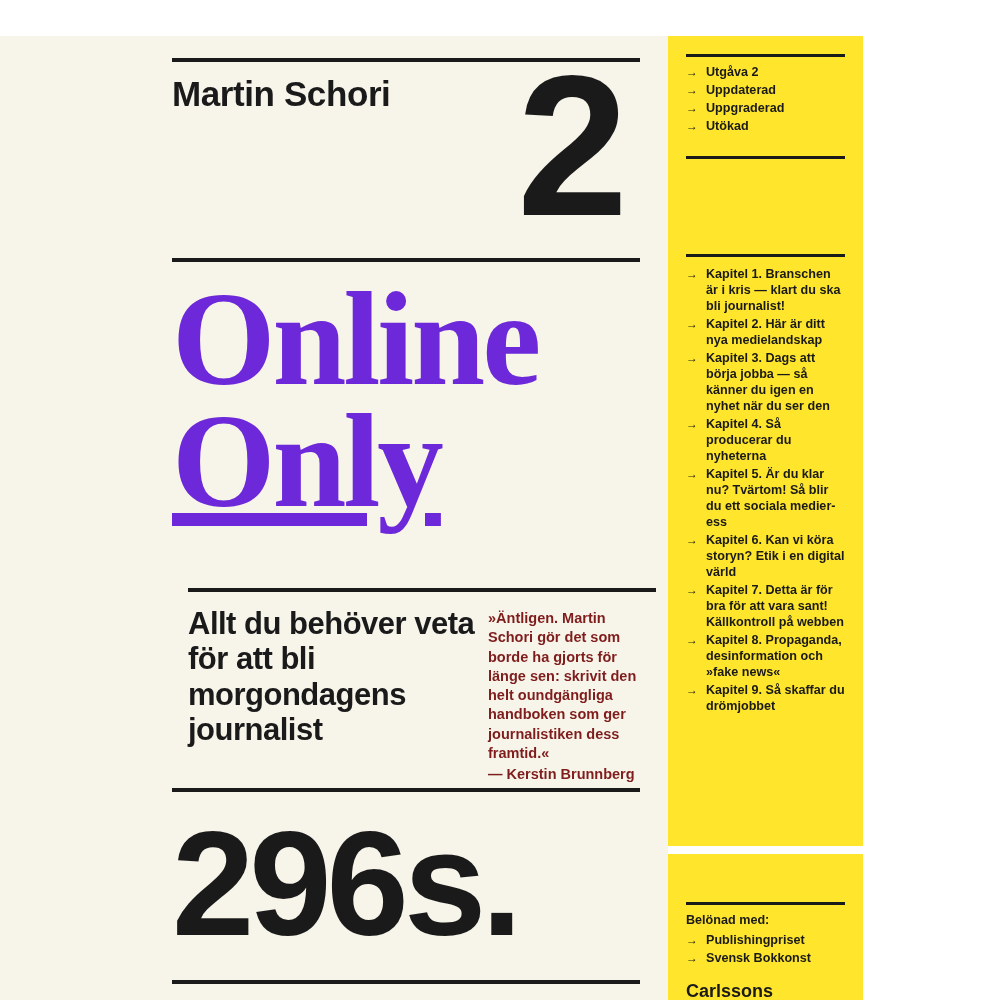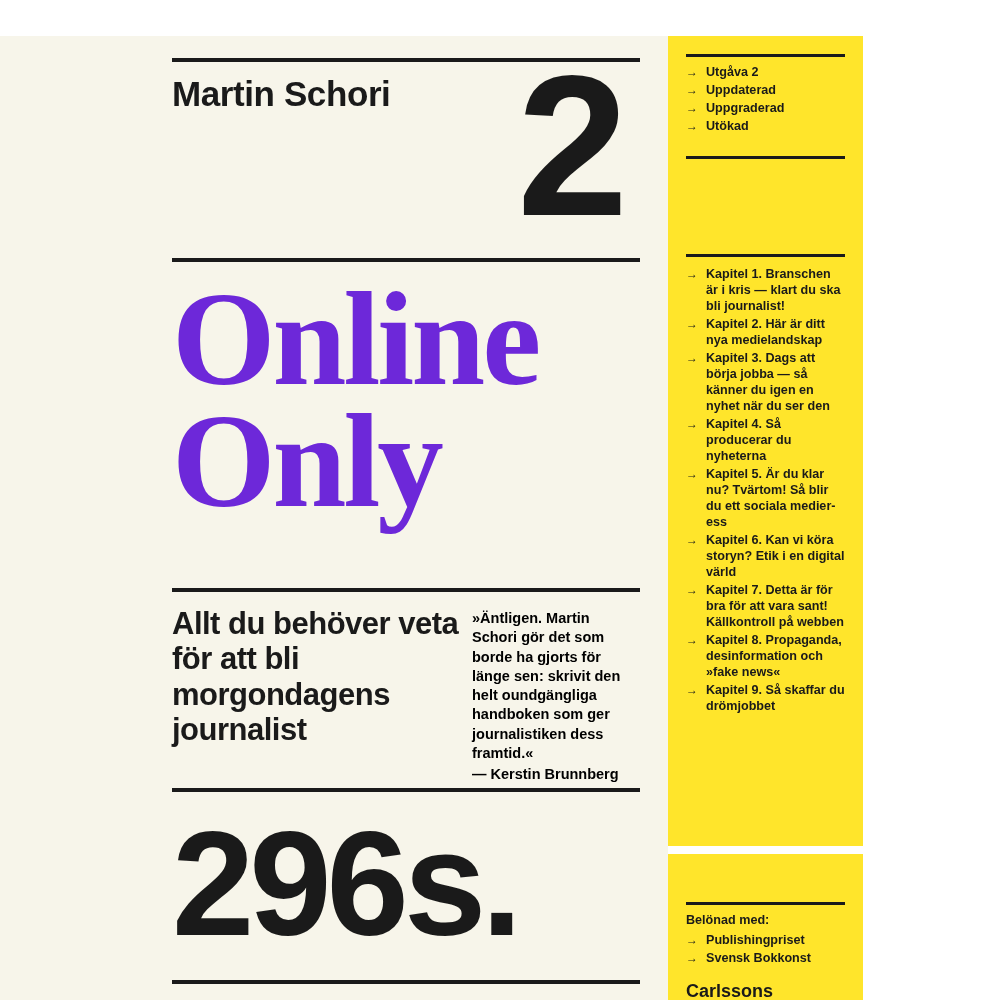--- a/index.html
+++ b/index.html
@@ -84,6 +84,7 @@
   }
   .title-text .line2 {
     display: block;
+    text-decoration: underline;
   }
   
   .sub-block {

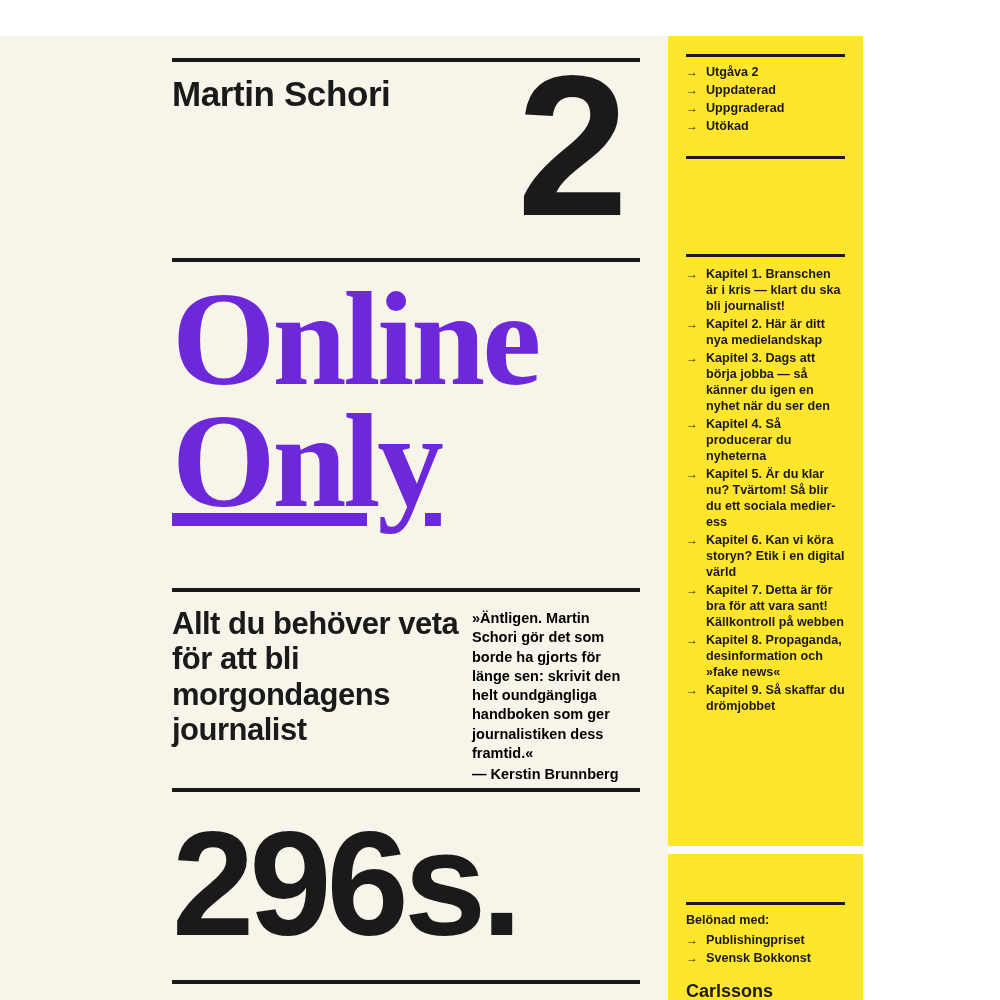--- a/index.html
+++ b/index.html
@@ -89,7 +89,7 @@
   
   .sub-block {
     position: absolute;
-    left: 0;
+    left: 16px;
     top: 552px;
     width: 468px;
   }

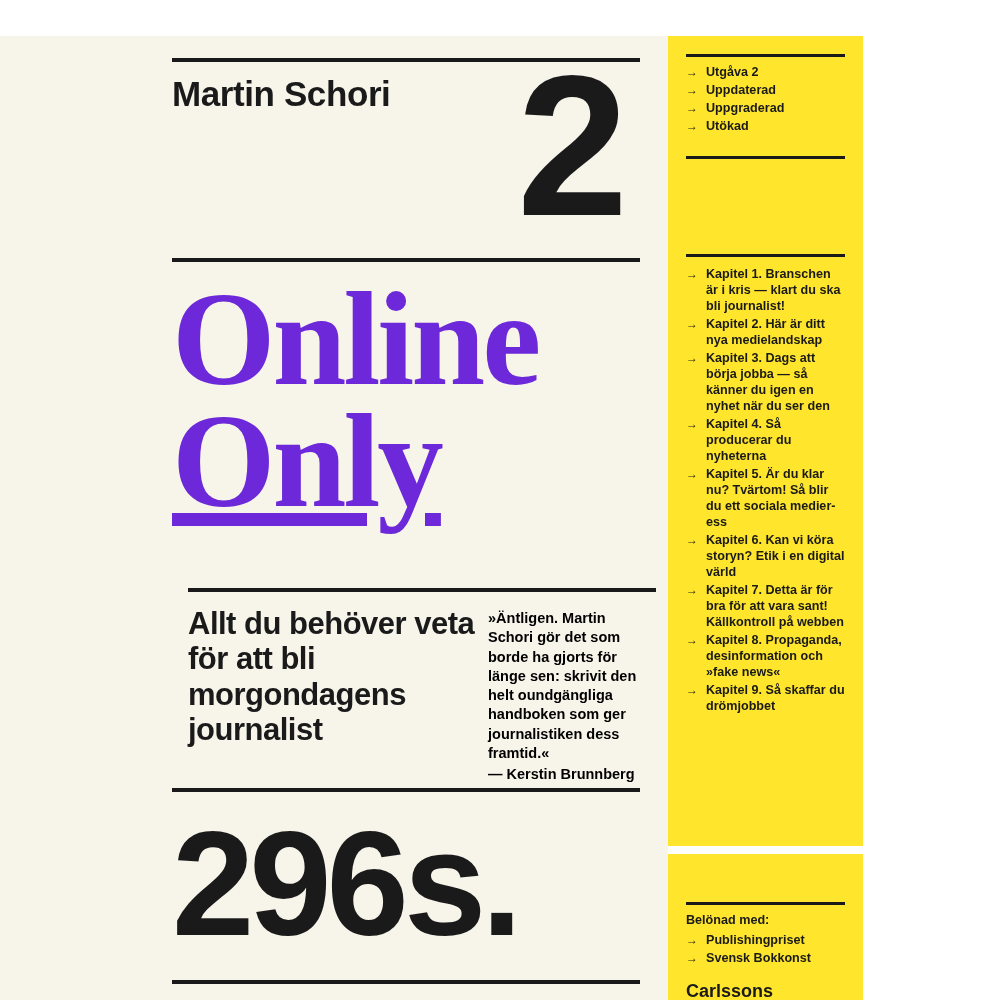--- a/index.html
+++ b/index.html
@@ -109,7 +109,7 @@
     width: 156px;
     font-size: 14.5px;
     font-weight: bold;
-    color: #000000;
+    color: #7f1d1d;
     line-height: 1.33;
     padding-top: 3px;
   }

